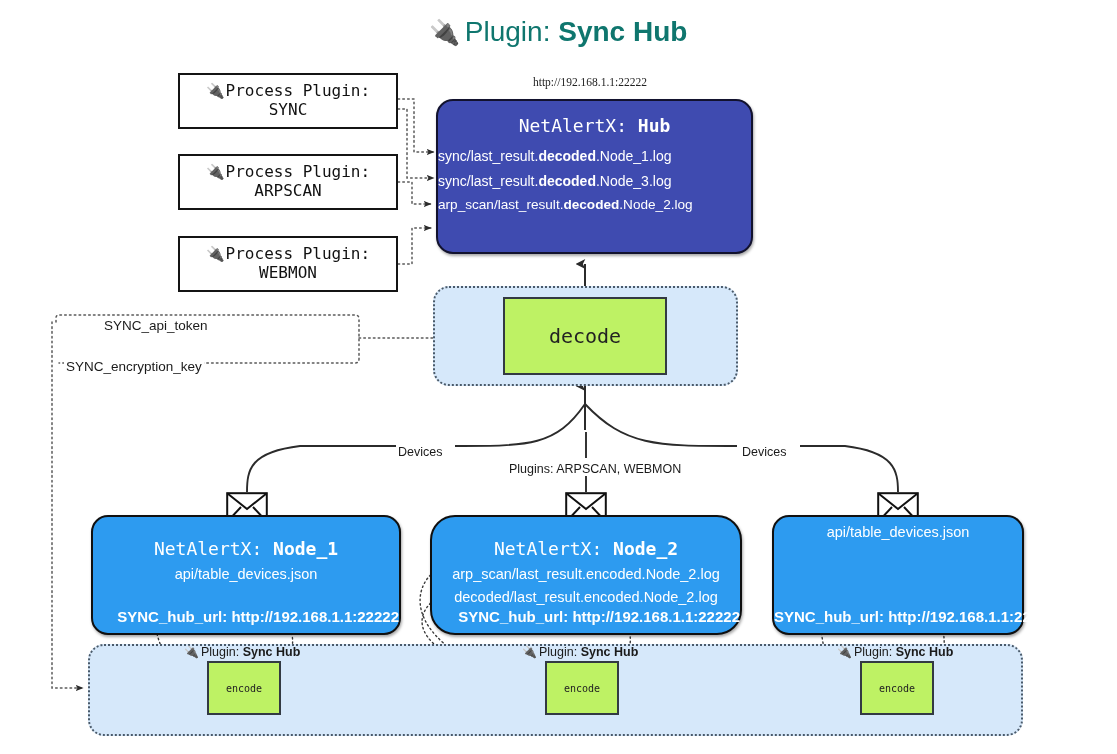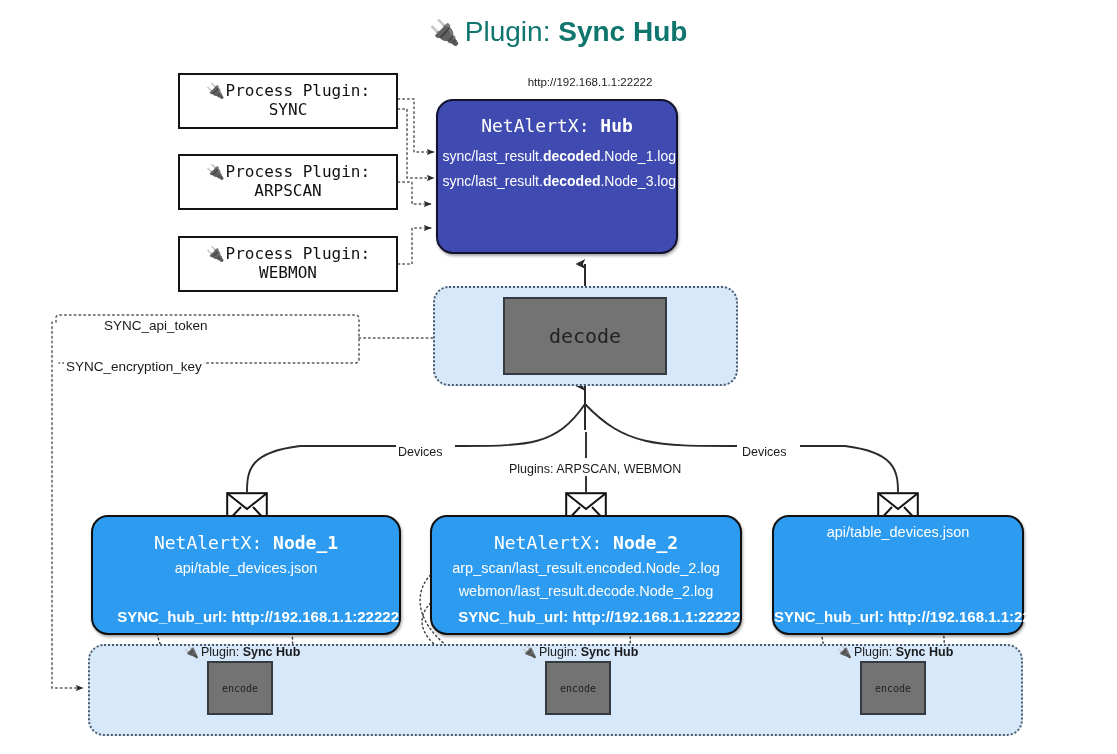--- a/index.html
+++ b/index.html
@@ -48,6 +48,7 @@
     text-align: center;
     font-size: 11.5px;
     color: #222;
+    font-family: Liberation Serif, serif;
   }
 
   

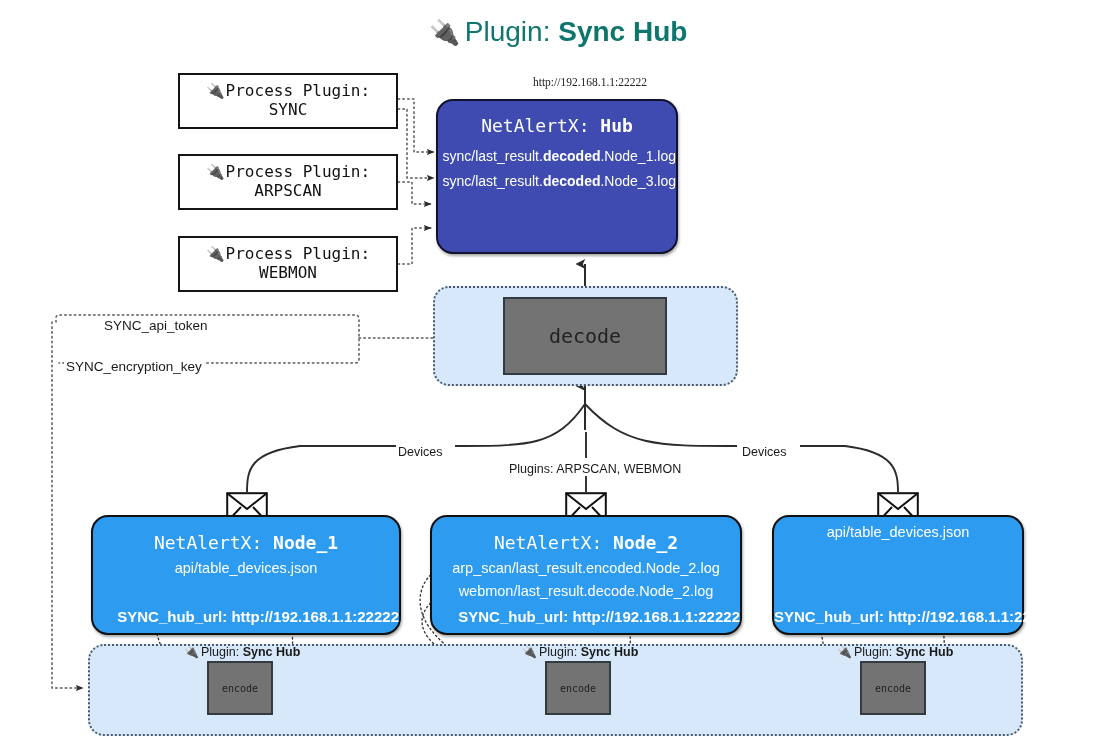--- a/index.html
+++ b/index.html
@@ -76,7 +76,7 @@
   .hub-box {
     position: absolute;
     left: 436px; top: 99px;
-    width: 242px;
+    width: 317px;
     height: 155px;
     background: #3F4BB0;
     border: 2px solid #12122e;

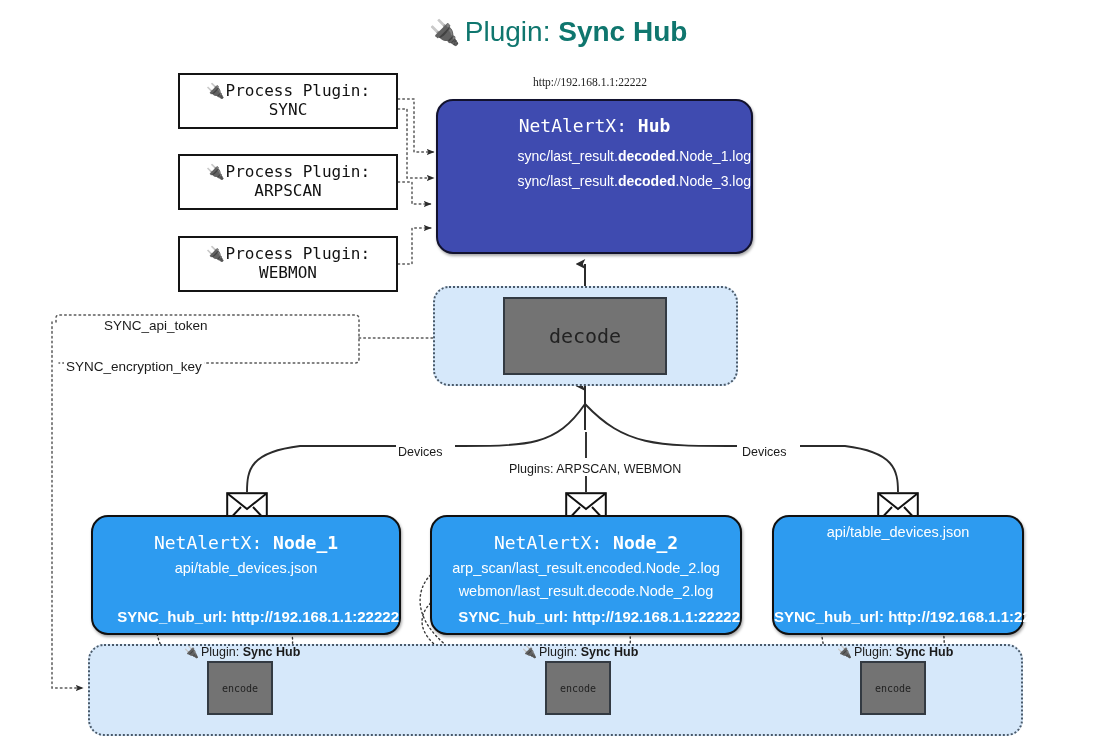--- a/index.html
+++ b/index.html
@@ -97,7 +97,7 @@
     margin-top: 8px;
     color: #ffffff;
     font-size: 14px;
-    text-align: right;
+    text-align: left;
   }
   .hub-lines .hl { line-height: 1.78; white-space: nowrap; }
   .hub-lines .hl.tight { line-height: 1.58; font-size: 13.6px; }

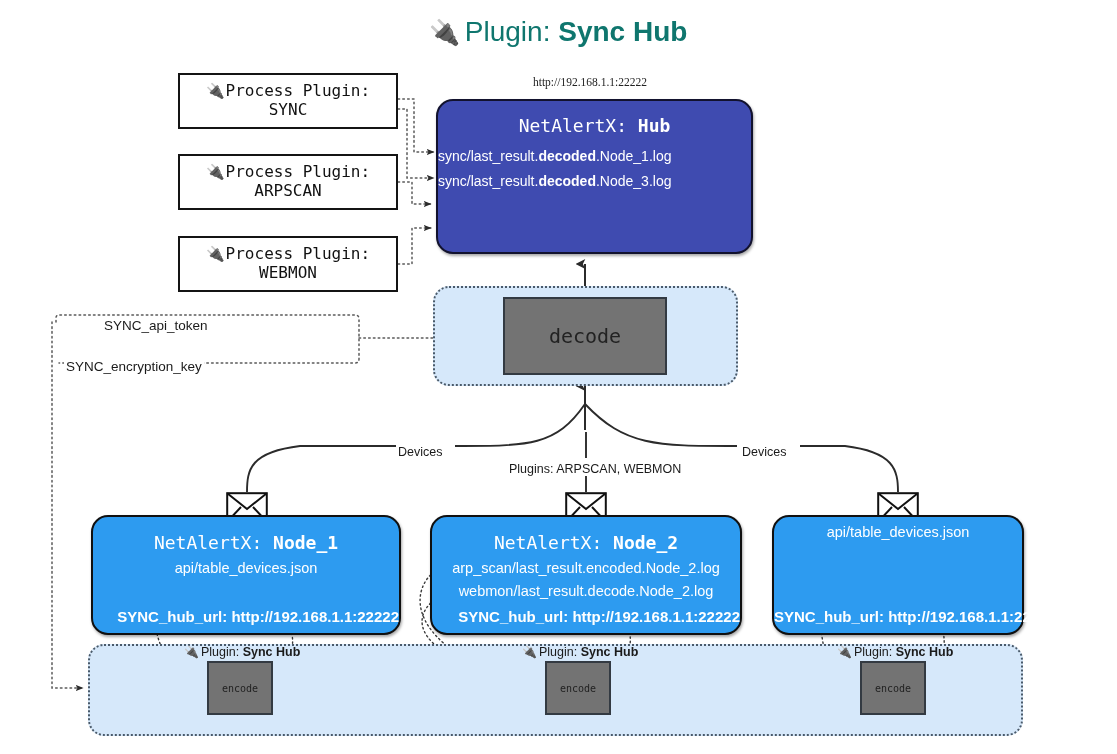--- a/index.html
+++ b/index.html
@@ -331,6 +331,7 @@
       <div class="hub-lines">
         <div class="hl"><span>sync/last_result.</span><b>decoded</b><span>.Node_1.log</span></div>
         <div class="hl"><span>sync/last_result.</span><b>decoded</b><span>.Node_3.log</span></div>
+        <div class="hl tight"><span>arp_scan/last_result.</span><b>decoded</b><span>.Node_2.log</span></div>
       </div>
     </div>
 

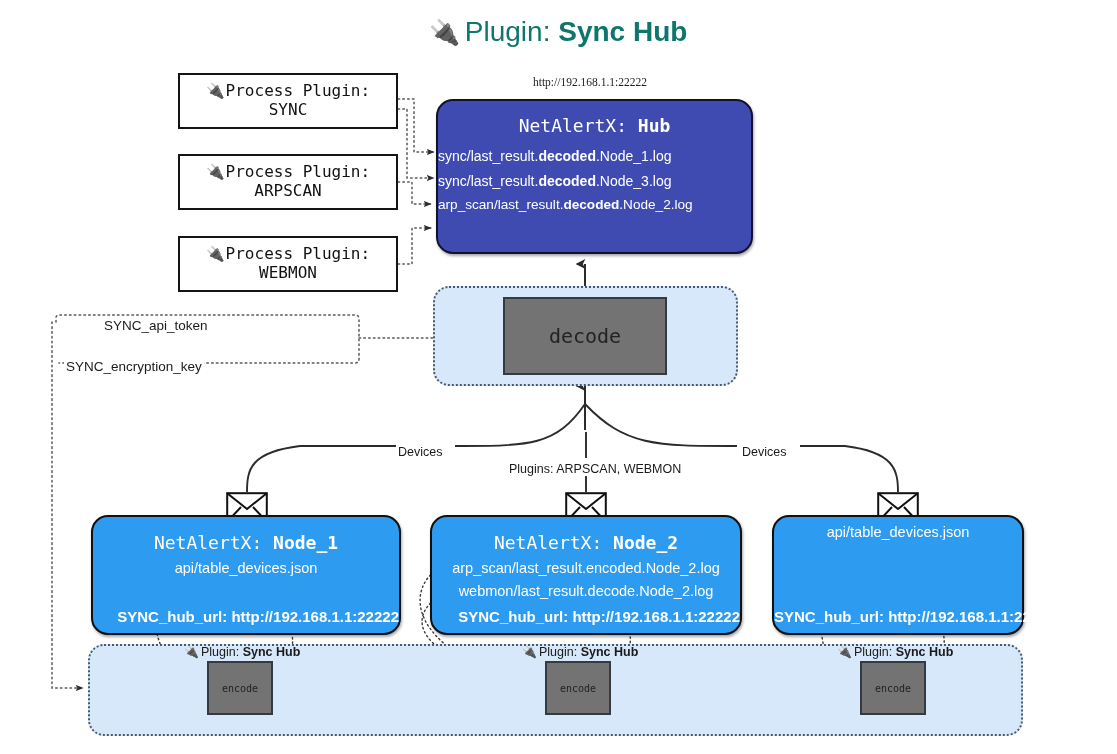--- a/index.html
+++ b/index.html
@@ -116,7 +116,7 @@
 
   .proc-white {
     position: absolute;
-    background: #737373;
+    background: #bef264;
     border: 2px solid #333a42;
     box-sizing: border-box;
     display: flex;

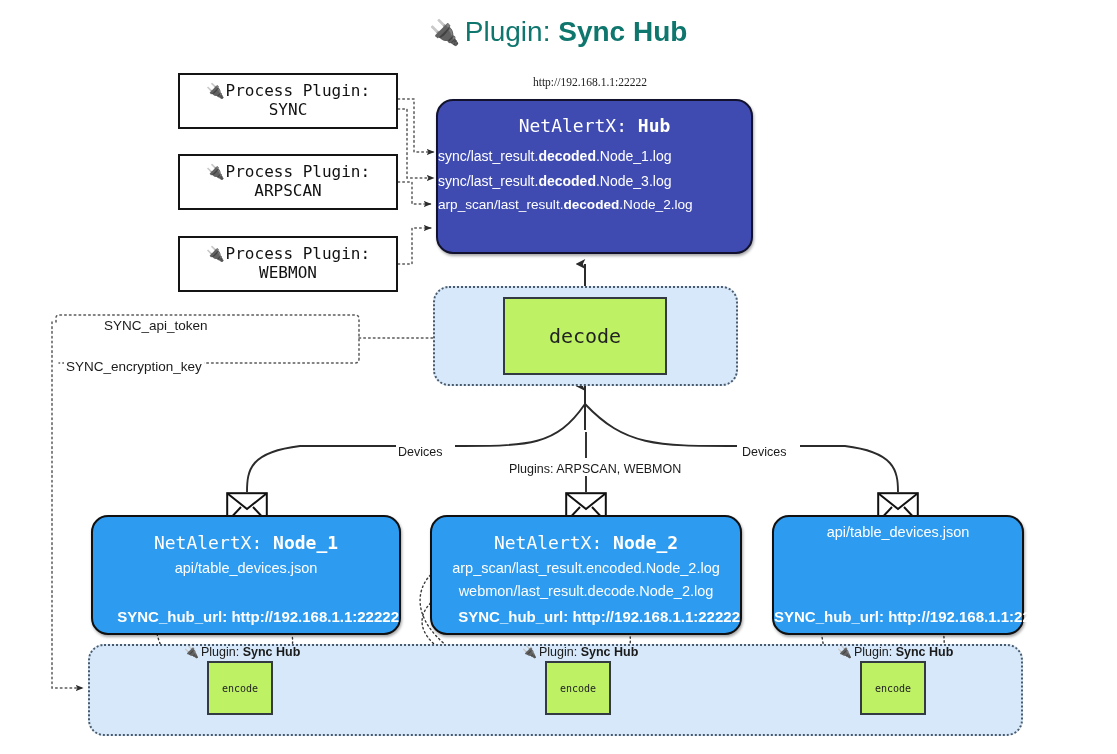--- a/index.html
+++ b/index.html
@@ -170,7 +170,7 @@
   #node-3 { left: 772px; width: 252px; }
 
   .node-title {
-    margin-top: 15px;
+    margin-top: 21px;
     text-align: center;
     color: #ffffff;
     font-family: "DejaVu Sans Mono", "Liberation Mono", monospace;

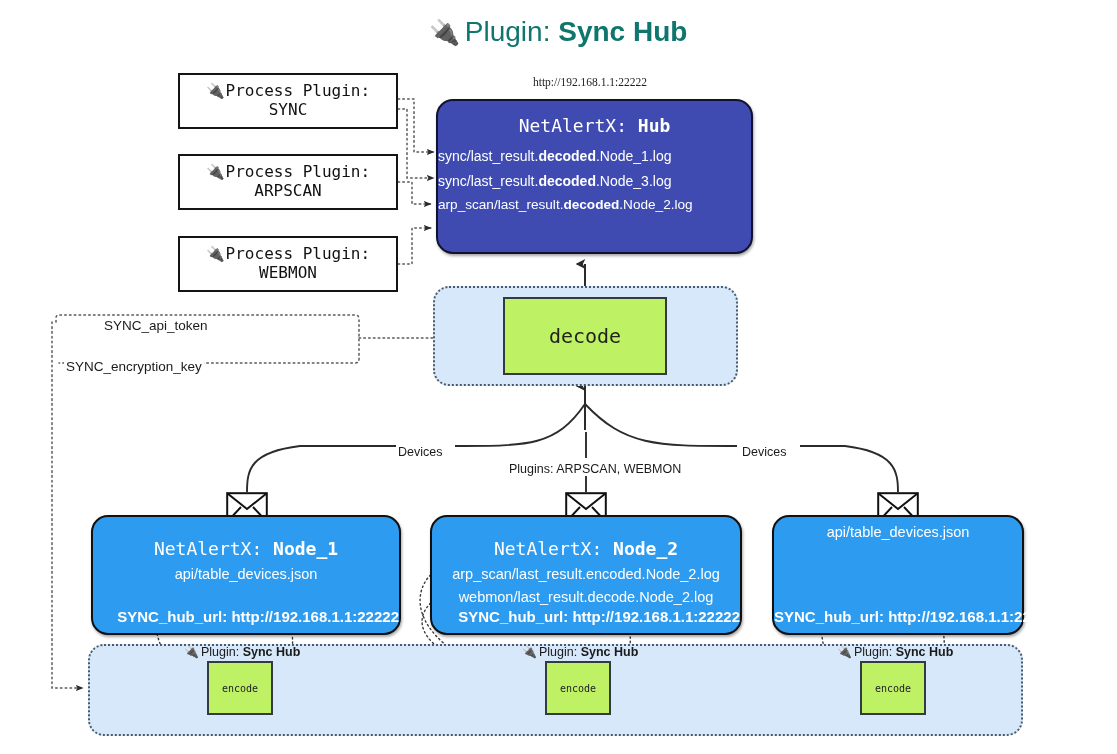--- a/index.html
+++ b/index.html
@@ -166,7 +166,7 @@
     box-shadow: 1px 2px 3px rgba(0,0,0,0.35);
   }
   #node-1 { left: 91px; width: 310px; }
-  #node-2 { left: 430px; width: 312px; }
+  #node-2 { left: 430px; width: 312px; border-radius: 25px; }
   #node-3 { left: 772px; width: 252px; }
 
   .node-title {

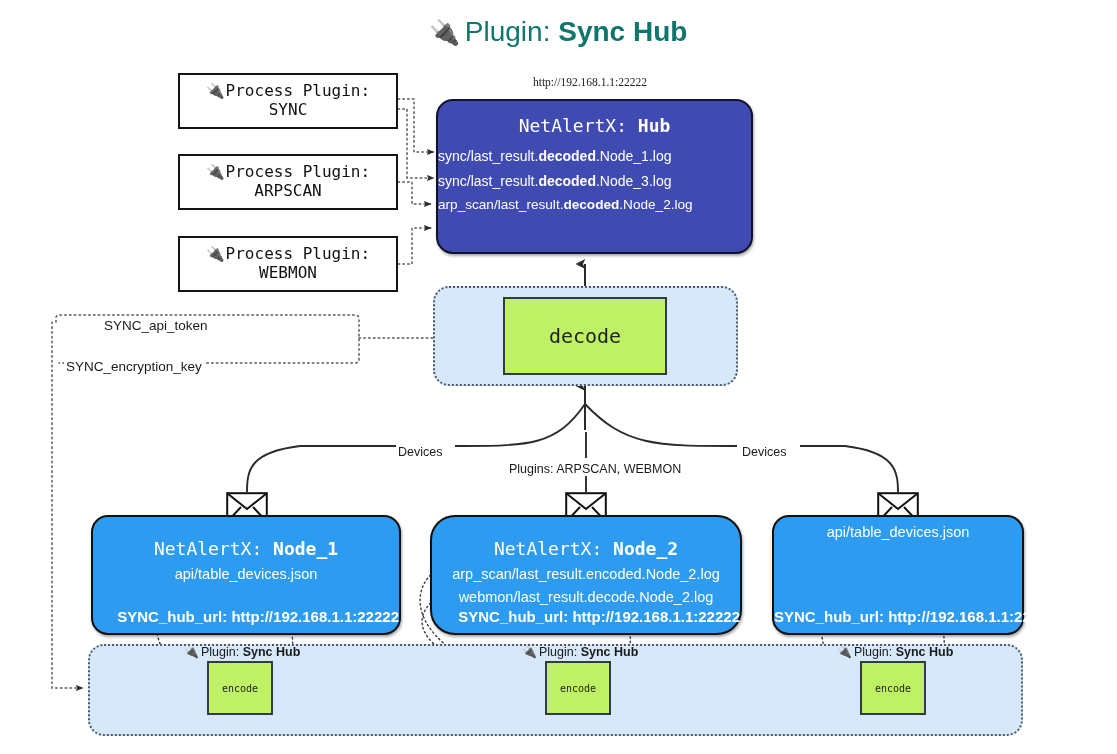--- a/index.html
+++ b/index.html
@@ -376,7 +376,7 @@
       </div>
       <div class="node-lines">
         <div class="nl">arp_scan/last_result.encoded.Node_2.log</div>
-        <div class="nl">webmon/last_result.decode.Node_2.log</div>
+        <div class="nl">decoded/last_result.encoded.Node_2.log</div>
       </div>
       <div class="node-foot">SYNC_hub_url: http://192.168.1.1:22222</div>
     </div>

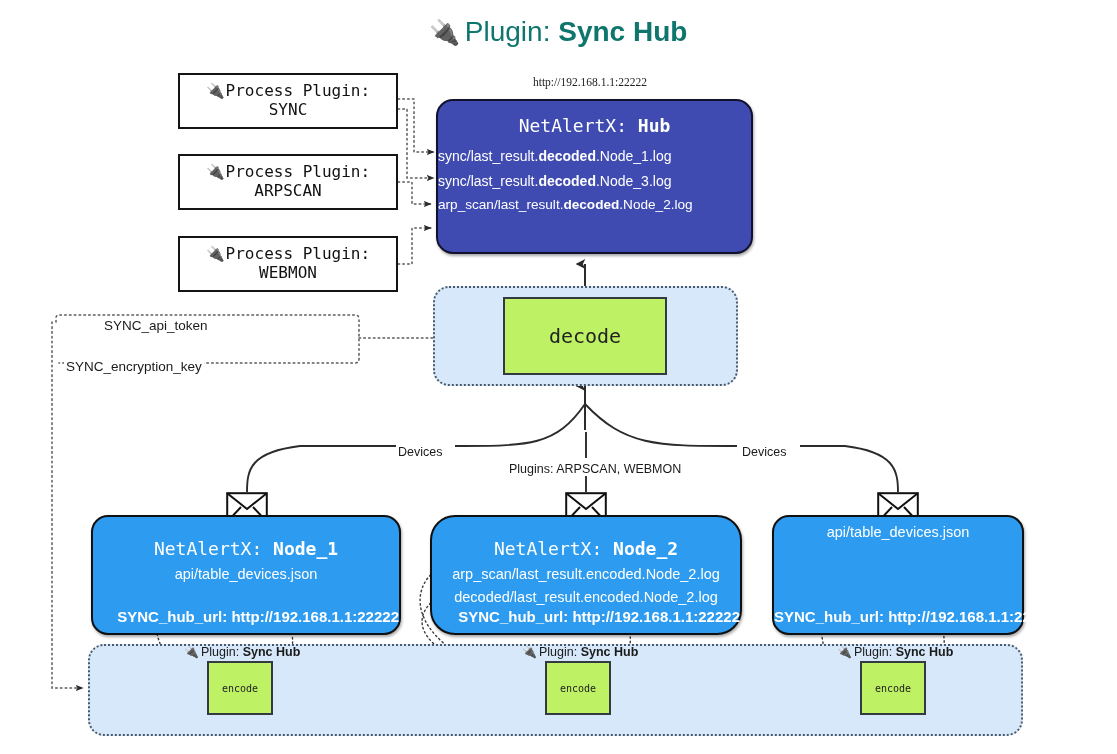--- a/index.html
+++ b/index.html
@@ -132,7 +132,7 @@
   }
   .encode-box {
     top: 661px;
-    width: 66px; height: 54px;
+    width: 74px; height: 54px;
     font-size: 10px;
   }
   #encode-box-1 { left: 207px; }

